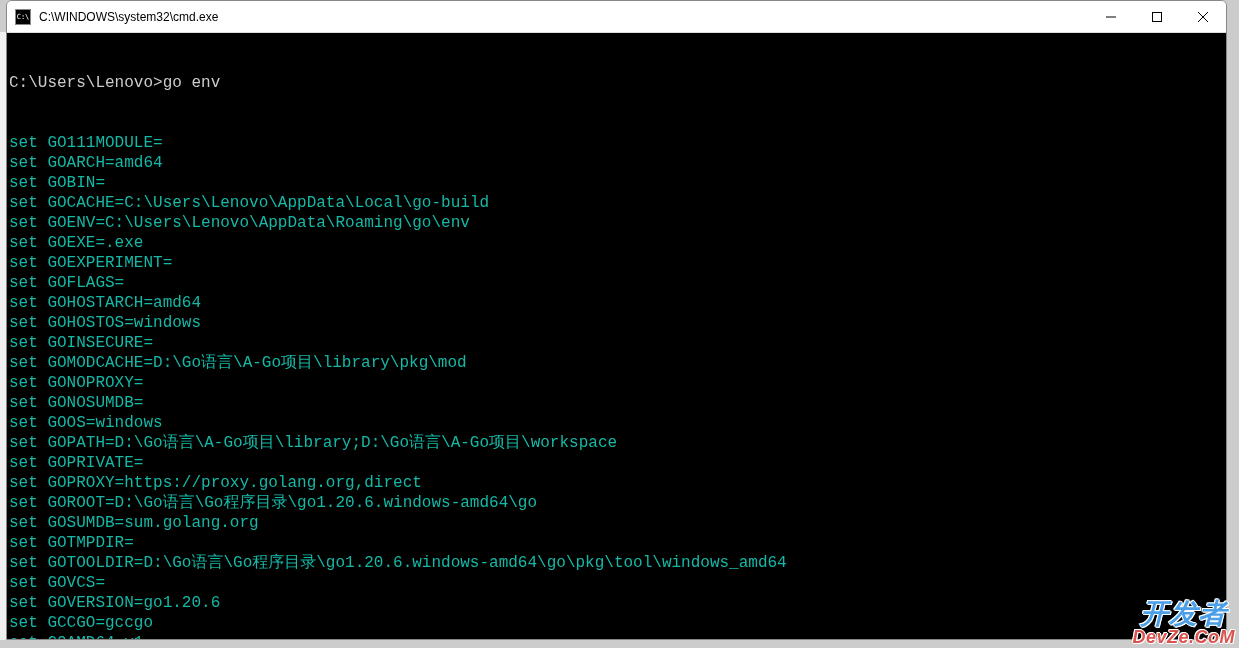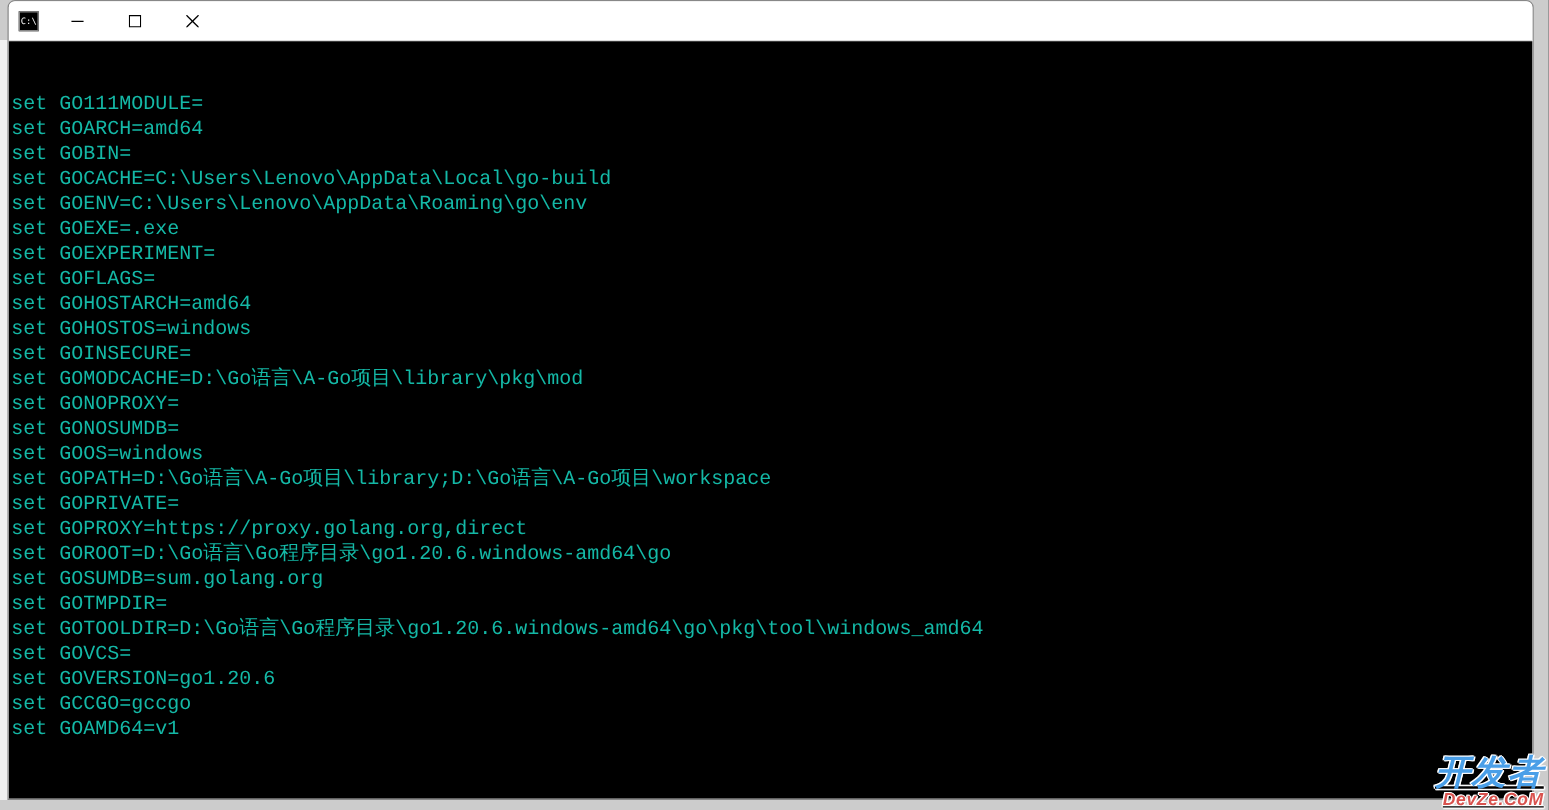--- a/index.html
+++ b/index.html
@@ -146,6 +146,7 @@
 <div class="window">
   <div class="titlebar">
     <div class="app-icon">C:\</div>
+    <div class="title-text">C:\WINDOWS\system32\cmd.exe</div>
     <div class="window-controls">
       <div class="window-control">
         <svg viewBox="0 0 10 10">

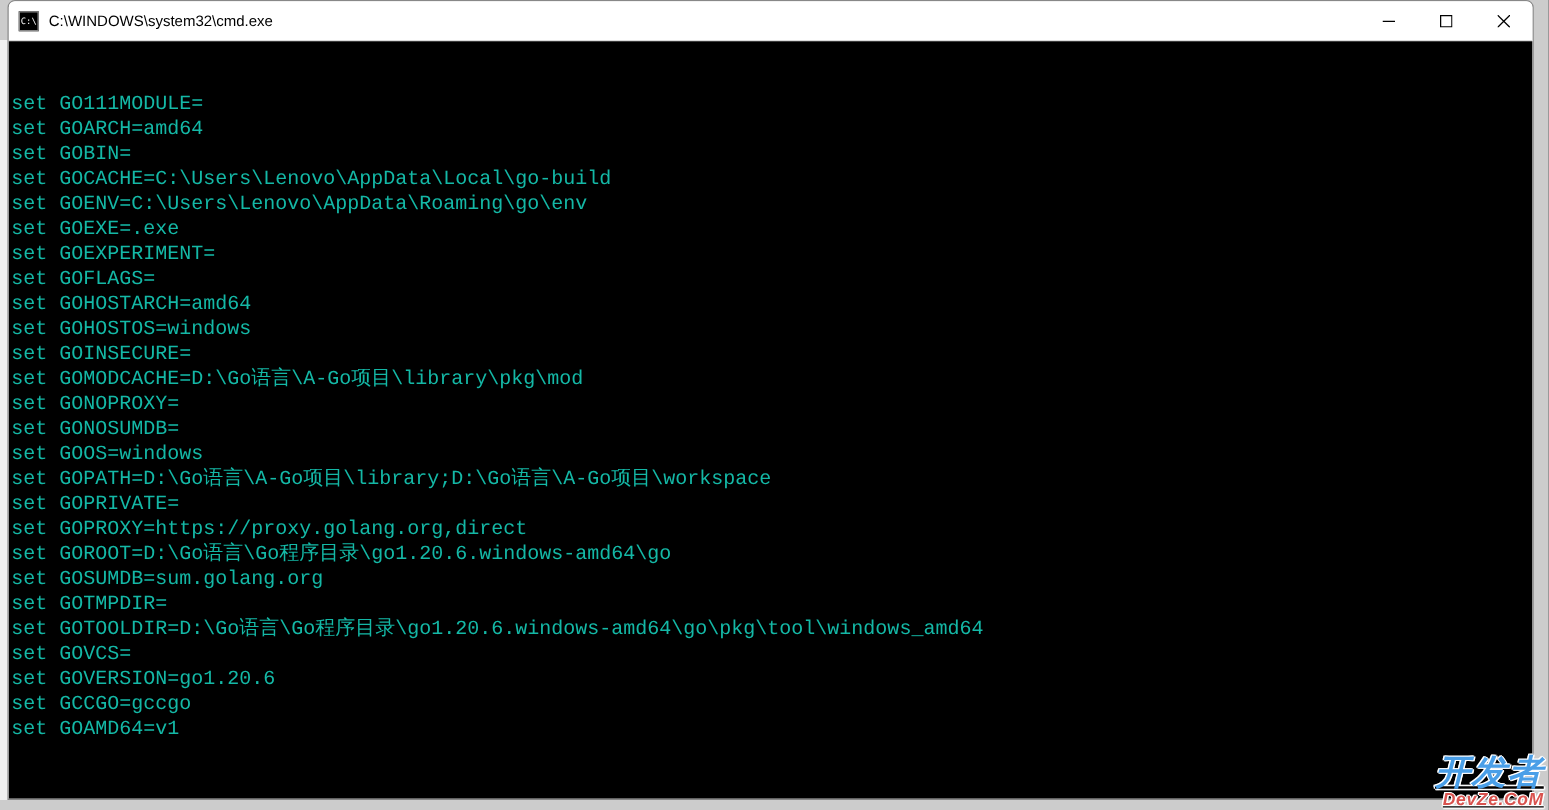--- a/index.html
+++ b/index.html
@@ -167,6 +167,7 @@
     </div>
   </div>
   <div class="terminal-area">
+    <div class="prompt-line"><span>C:\Users\Lenovo&gt;</span><span>go env</span></div>
     <div id="output-container"><div class="output-line">set GO111MODULE=</div><div class="output-line">set GOARCH=amd64</div><div class="output-line">set GOBIN=</div><div class="output-line">set GOCACHE=C:\Users\Lenovo\AppData\Local\go-build</div><div class="output-line">set GOENV=C:\Users\Lenovo\AppData\Roaming\go\env</div><div class="output-line">set GOEXE=.exe</div><div class="output-line">set GOEXPERIMENT=</div><div class="output-line">set GOFLAGS=</div><div class="output-line">set GOHOSTARCH=amd64</div><div class="output-line">set GOHOSTOS=windows</div><div class="output-line">set GOINSECURE=</div><div class="output-line">set GOMODCACHE=D:\Go语言\A-Go项目\library\pkg\mod</div><div class="output-line">set GONOPROXY=</div><div class="output-line">set GONOSUMDB=</div><div class="output-line">set GOOS=windows</div><div class="output-line">set GOPATH=D:\Go语言\A-Go项目\library;D:\Go语言\A-Go项目\workspace</div><div class="output-line">set GOPRIVATE=</div><div class="output-line">set GOPROXY=https://proxy.golang.org,direct</div><div class="output-line">set GOROOT=D:\Go语言\Go程序目录\go1.20.6.windows-amd64\go</div><div class="output-line">set GOSUMDB=sum.golang.org</div><div class="output-line">set GOTMPDIR=</div><div class="output-line">set GOTOOLDIR=D:\Go语言\Go程序目录\go1.20.6.windows-amd64\go\pkg\tool\windows_amd64</div><div class="output-line">set GOVCS=</div><div class="output-line">set GOVERSION=go1.20.6</div><div class="output-line">set GCCGO=gccgo</div><div class="output-line">set GOAMD64=v1</div></div>
   </div>
 </div>

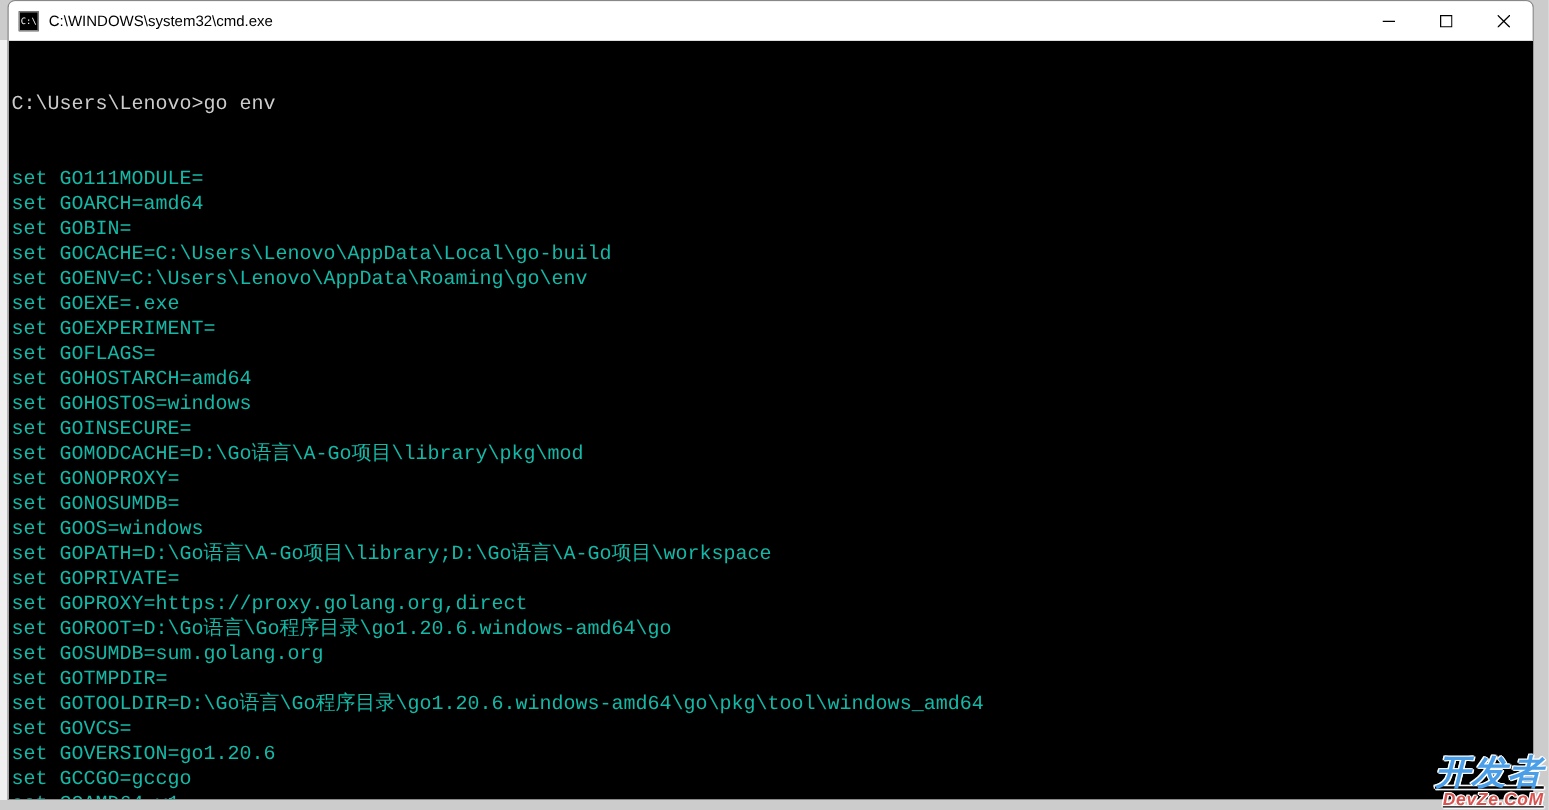--- a/index.html
+++ b/index.html
@@ -108,11 +108,10 @@
       font-style: italic;
       z-index: 100;
       pointer-events: none;
-      text-align: right;
+      text-align: center;
       line-height: 1;
       padding-right: 4px;
       padding-bottom: 2px;
-      text-decoration: underline;
     }
     .wm-line1 {
       font-size: 28px;

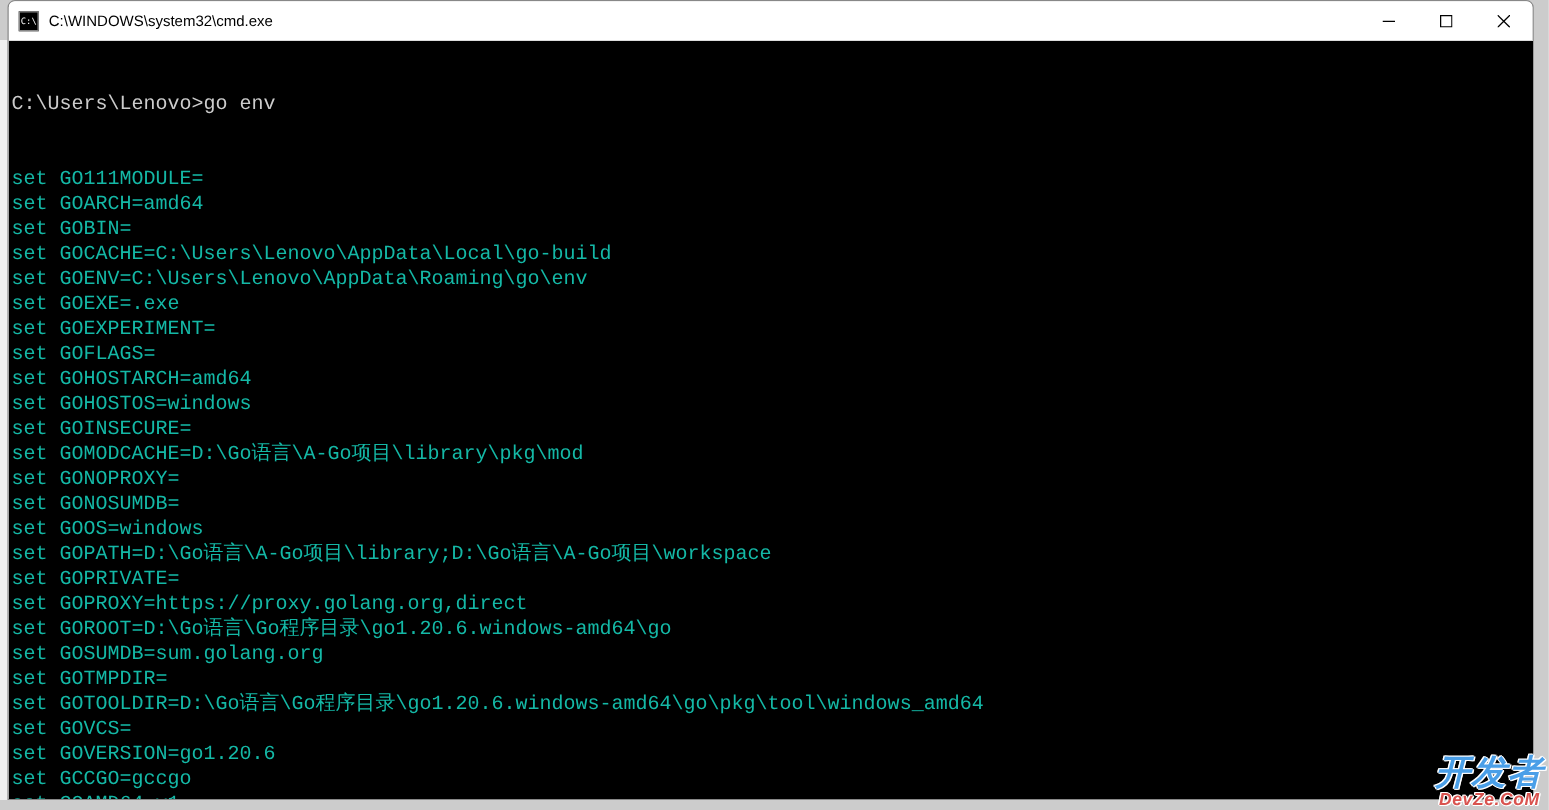--- a/index.html
+++ b/index.html
@@ -120,7 +120,7 @@
       letter-spacing: 1px;
     }
     .wm-line2 {
-      font-size: 14px;
+      font-size: 18px;
       color: #d9534f;
       text-shadow: -1px 0 #fff, 0 1px #fff, 1px 0 #fff, 0 -1px #fff, 1px 1px #fff, -1px -1px #fff;
       letter-spacing: 0.5px;

